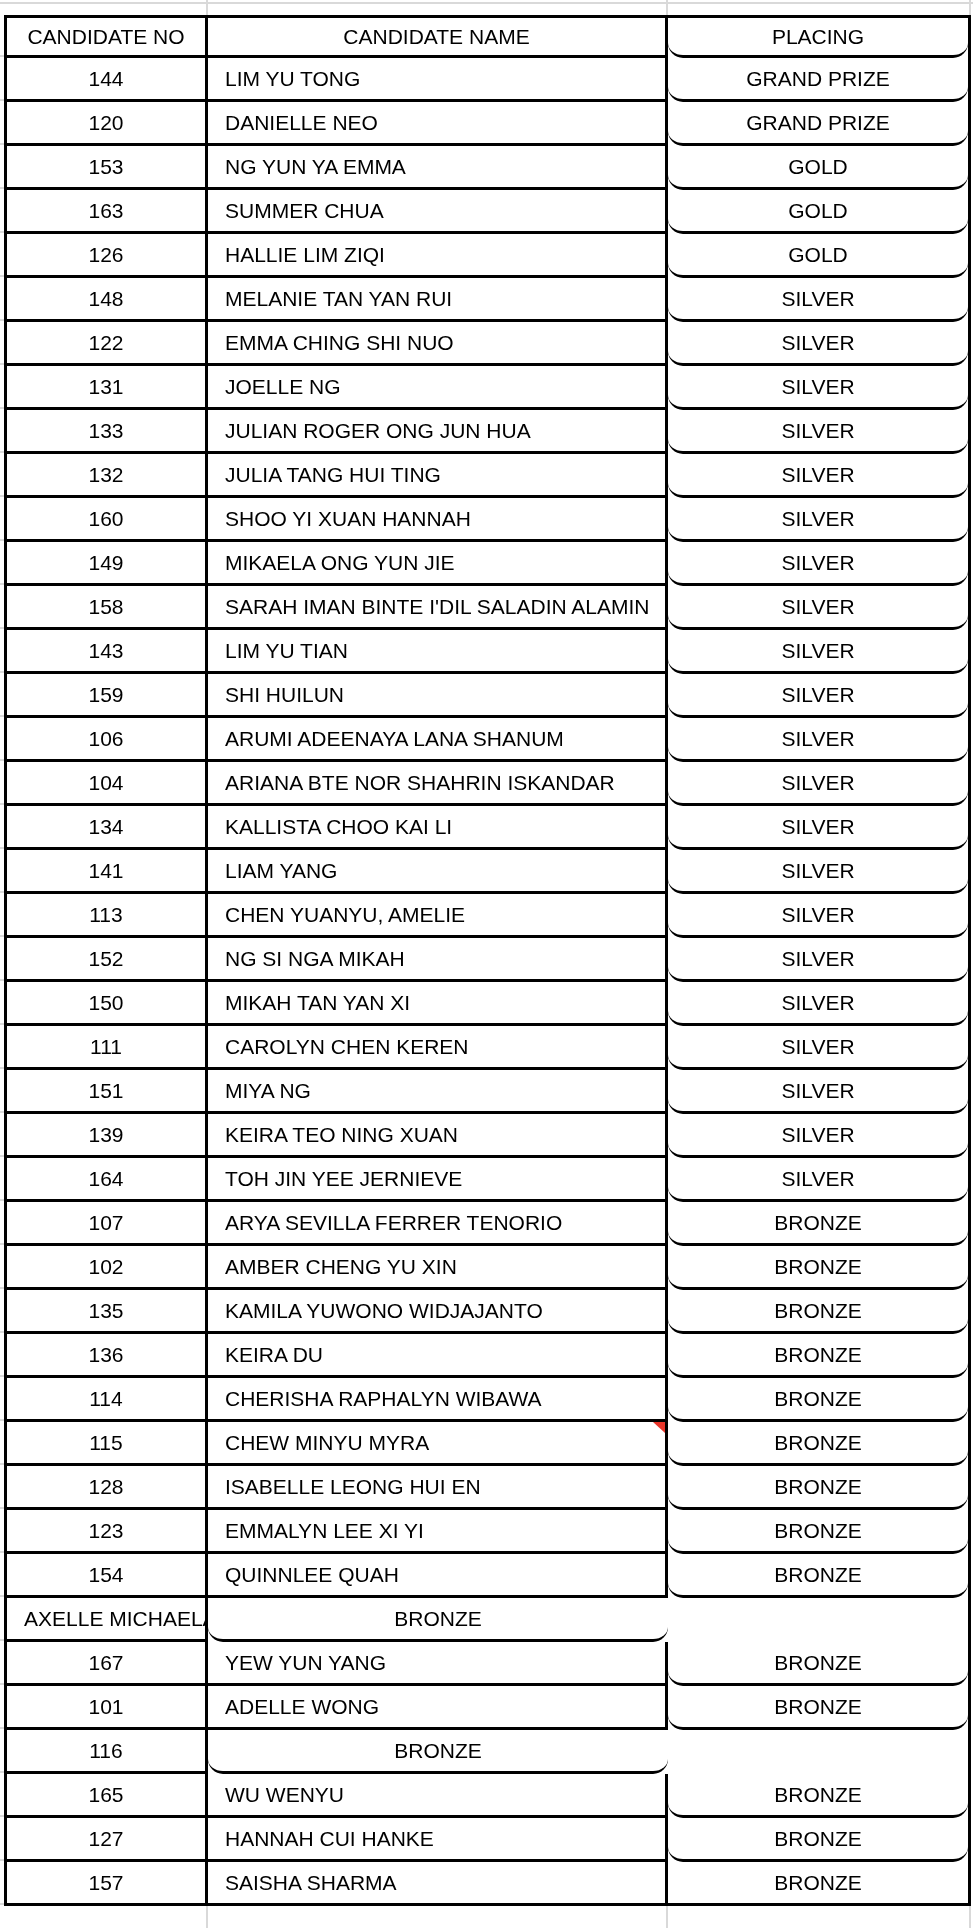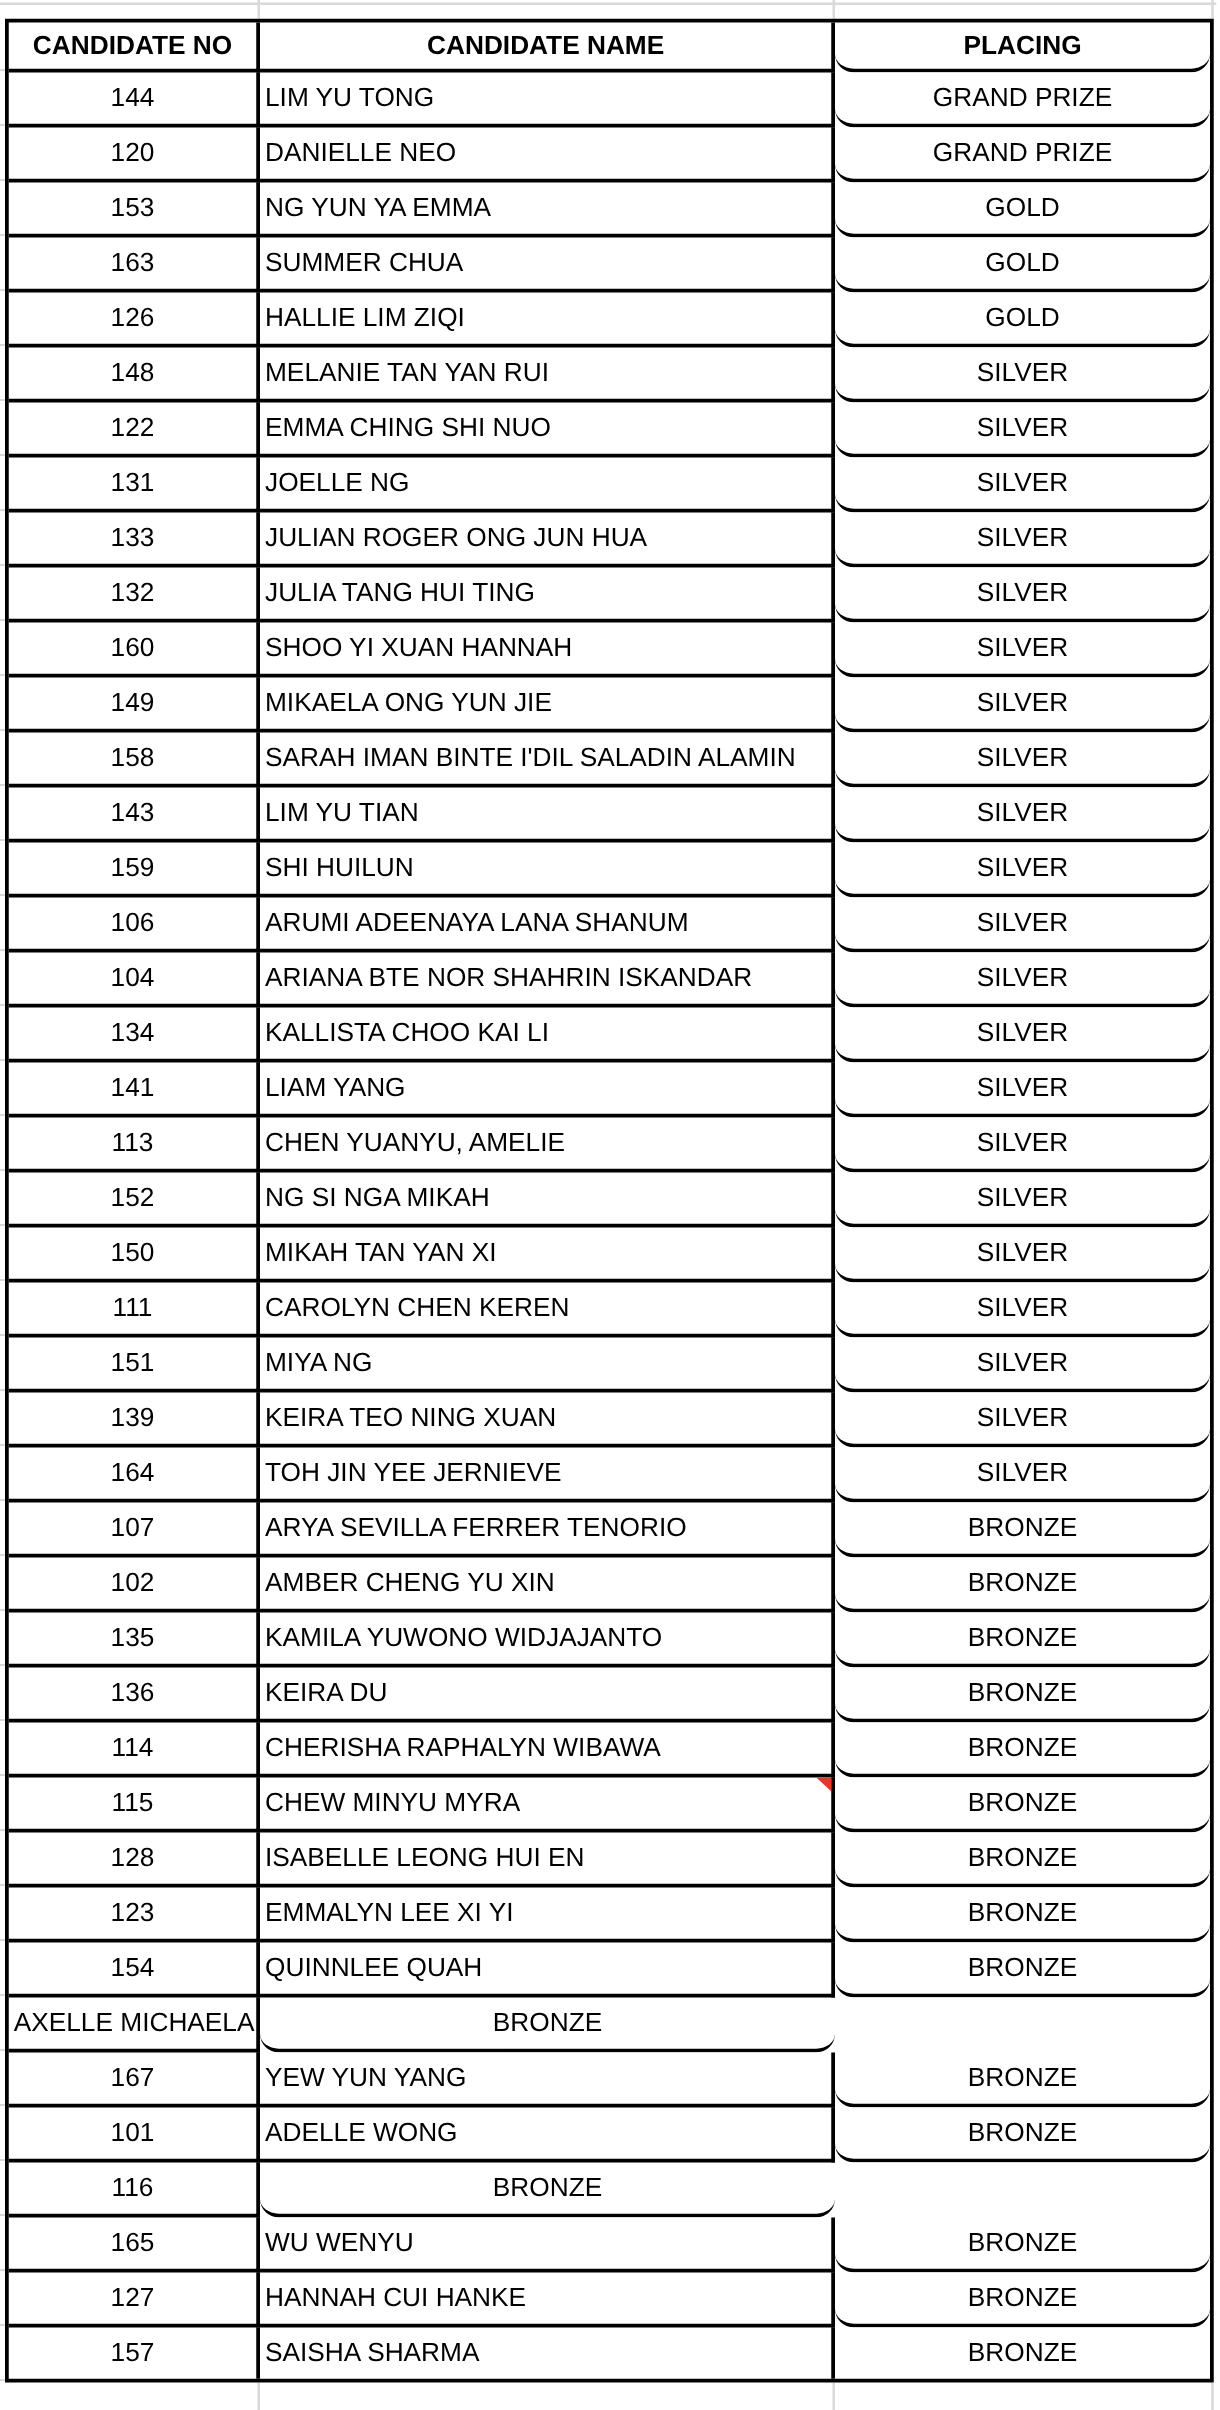--- a/index.html
+++ b/index.html
@@ -44,7 +44,7 @@
     position:relative;
   }
   .cell.last-col{border-right:none;border-radius:15px;}
-  .tr.header .cell{height:40px;font-weight:bold;text-align:right;}
+  .tr.header .cell{height:40px;font-weight:normal;text-align:right;}
   .tr.data .cell{height:44px;}
   .tr.data:last-child .cell{height:41px;border-bottom:none;}
   .cell.name{justify-content:flex-start;padding-left:4px;}

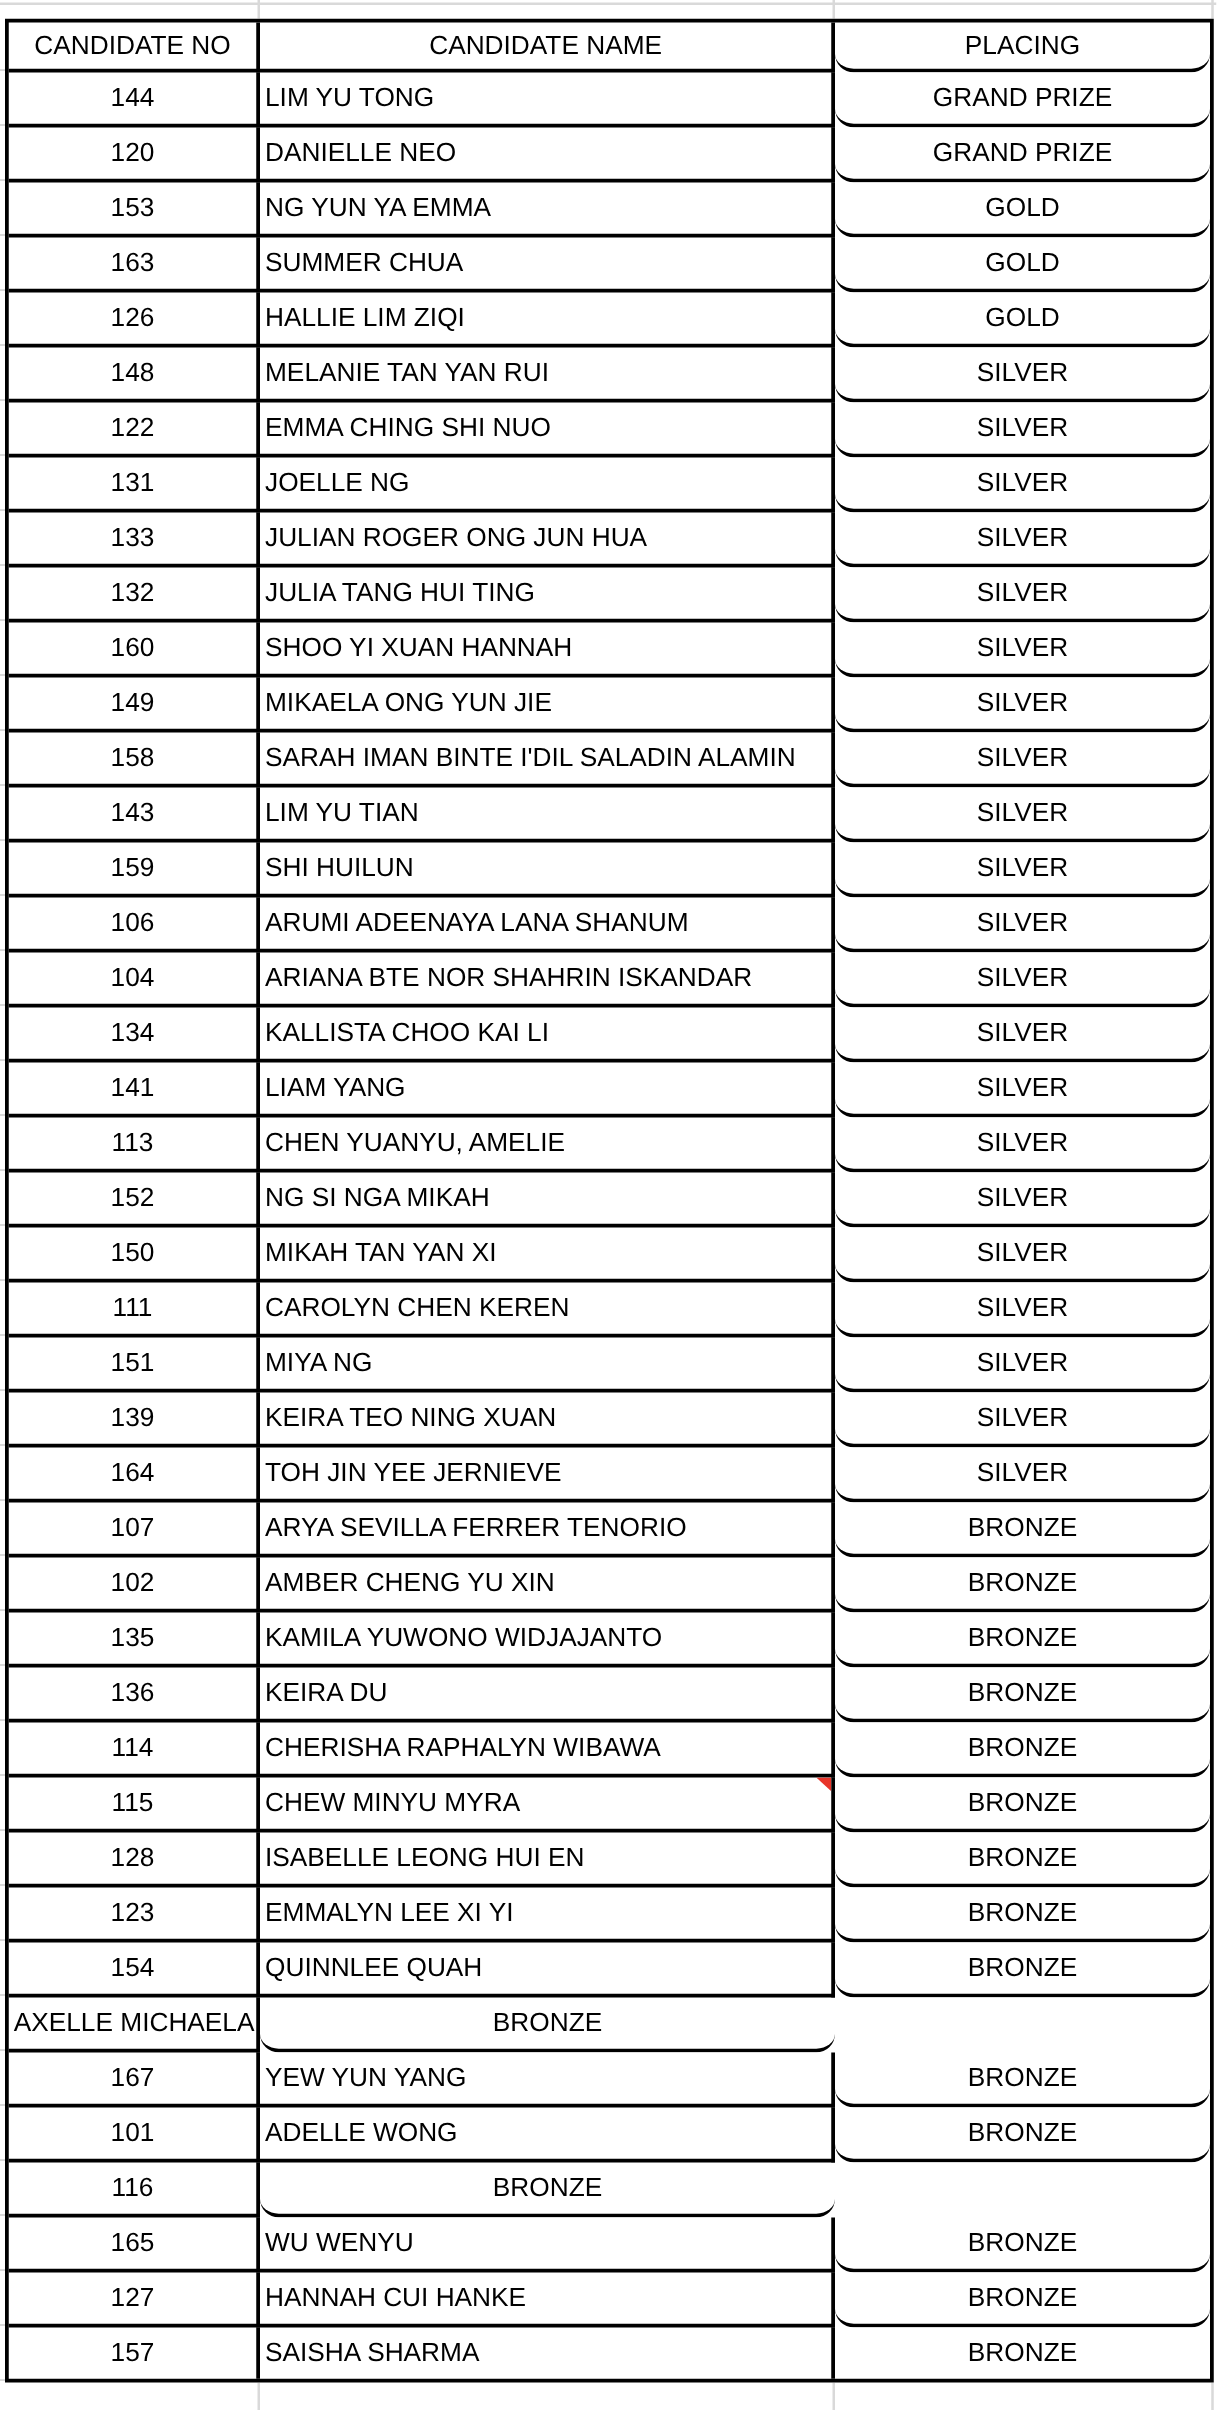--- a/index.html
+++ b/index.html
@@ -47,7 +47,7 @@
   .tr.header .cell{height:40px;font-weight:normal;text-align:right;}
   .tr.data .cell{height:44px;}
   .tr.data:last-child .cell{height:41px;border-bottom:none;}
-  .cell.name{justify-content:flex-start;padding-left:4px;}
+  .cell.name{justify-content:flex-start;padding-left:17px;}
 
   
   .comment-marker{

